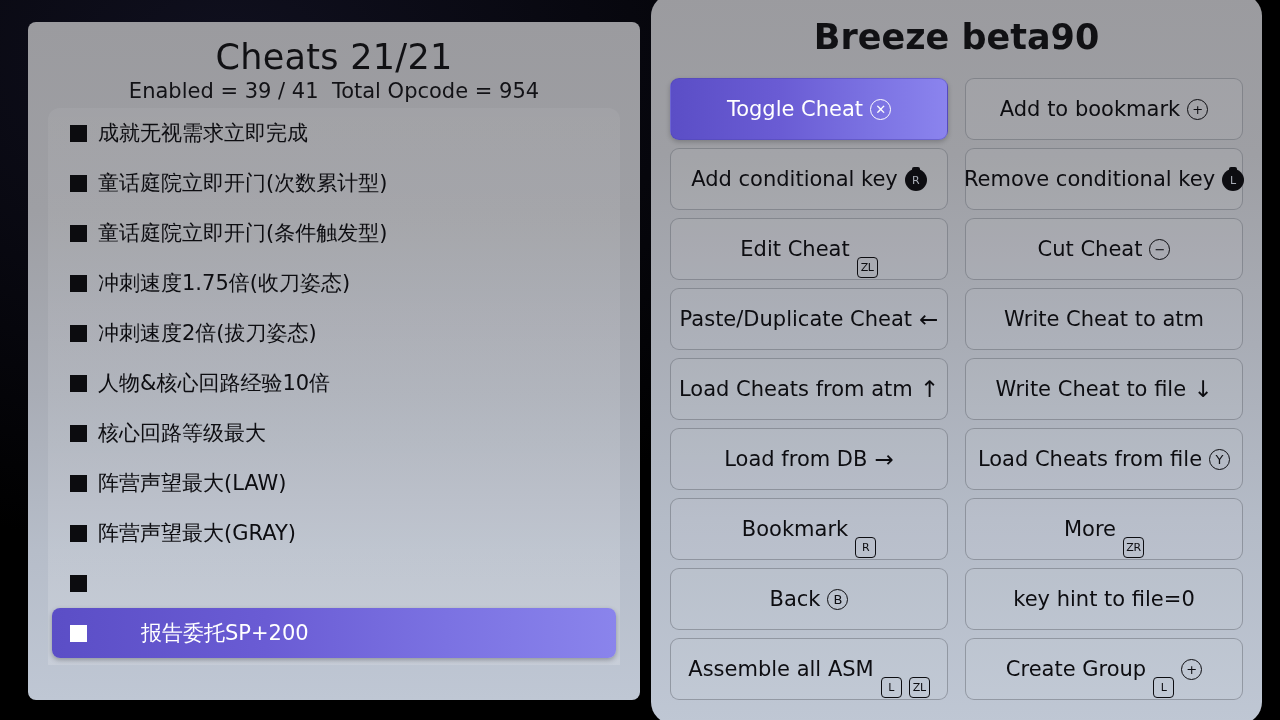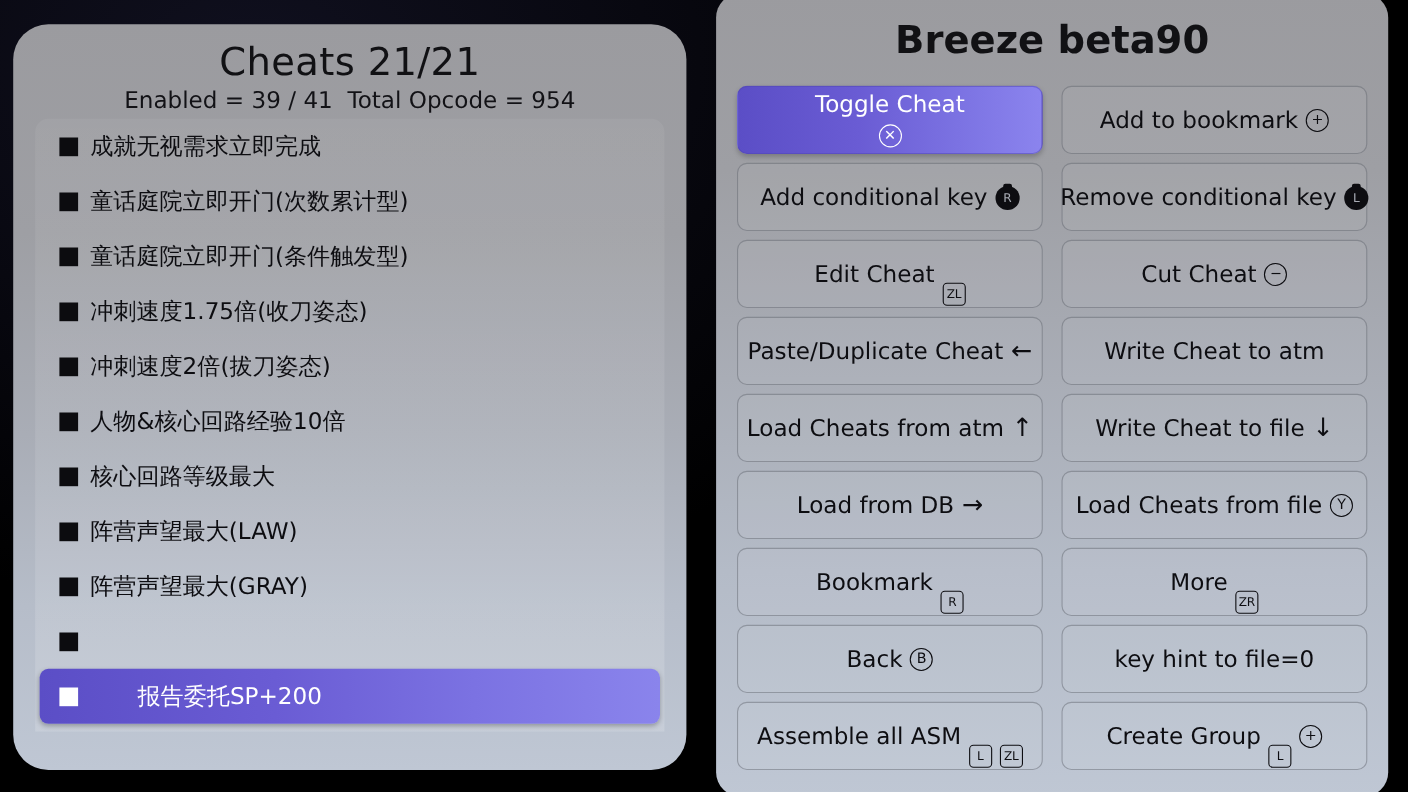--- a/index.html
+++ b/index.html
@@ -26,11 +26,11 @@
   
   #left-panel {
     position: absolute;
-    left: 12px;
+    left: 28px;
     top: 22px;
     width: 612px;
     height: 678px;
-    border-radius: 32px;
+    border-radius: 8px;
     background: linear-gradient(to bottom, #9b9b9f 0%, #9e9fa4 28%, #a9adb6 55%, #b6bdc9 78%, #bfc7d4 100%);
     overflow: hidden;
   }

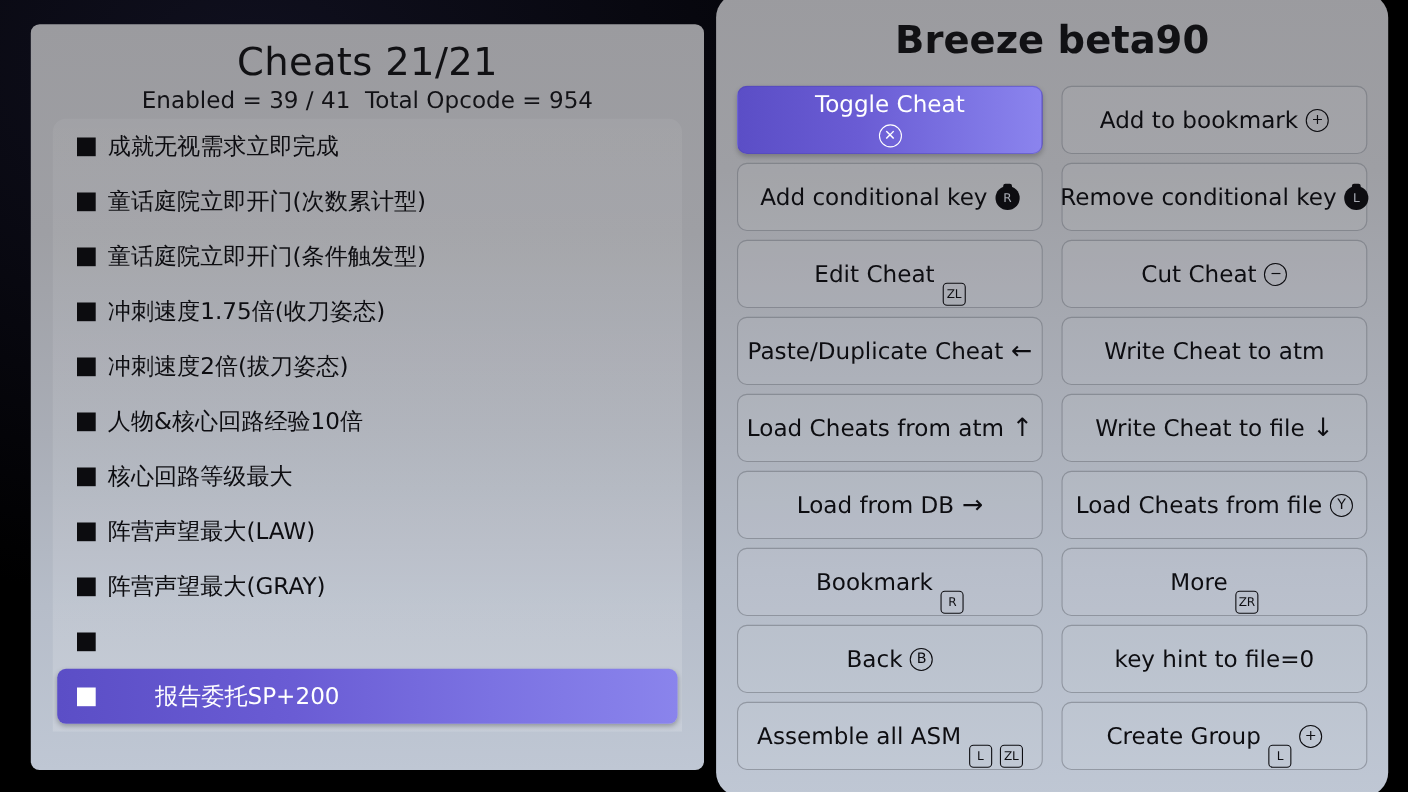--- a/index.html
+++ b/index.html
@@ -151,7 +151,6 @@
     border: 1px solid rgba(80,70,180,0.5);
     color: #ffffff;
     box-shadow: 0 2px 5px rgba(0,0,0,0.22);
-    flex-direction: column;
   }
 
   .gbtn .btn-label { line-height: 1; }

